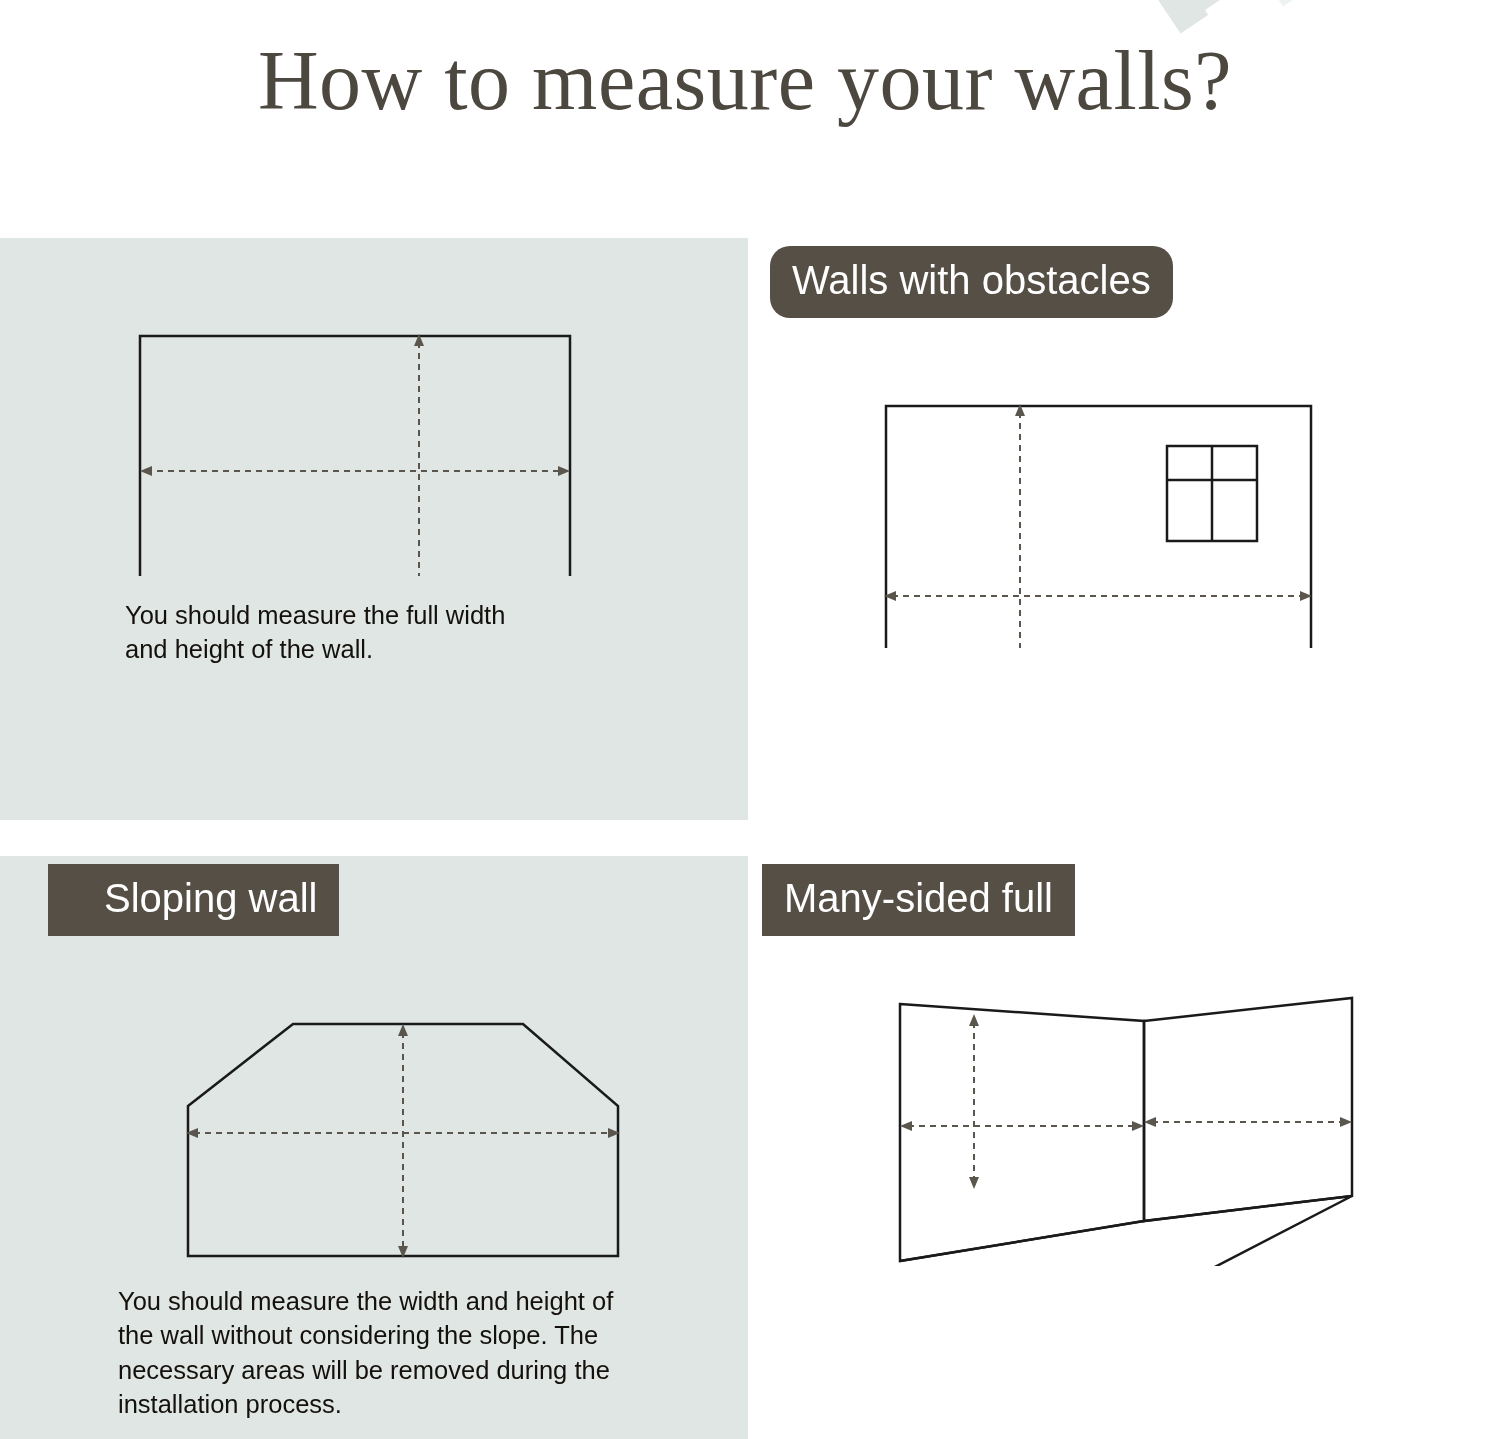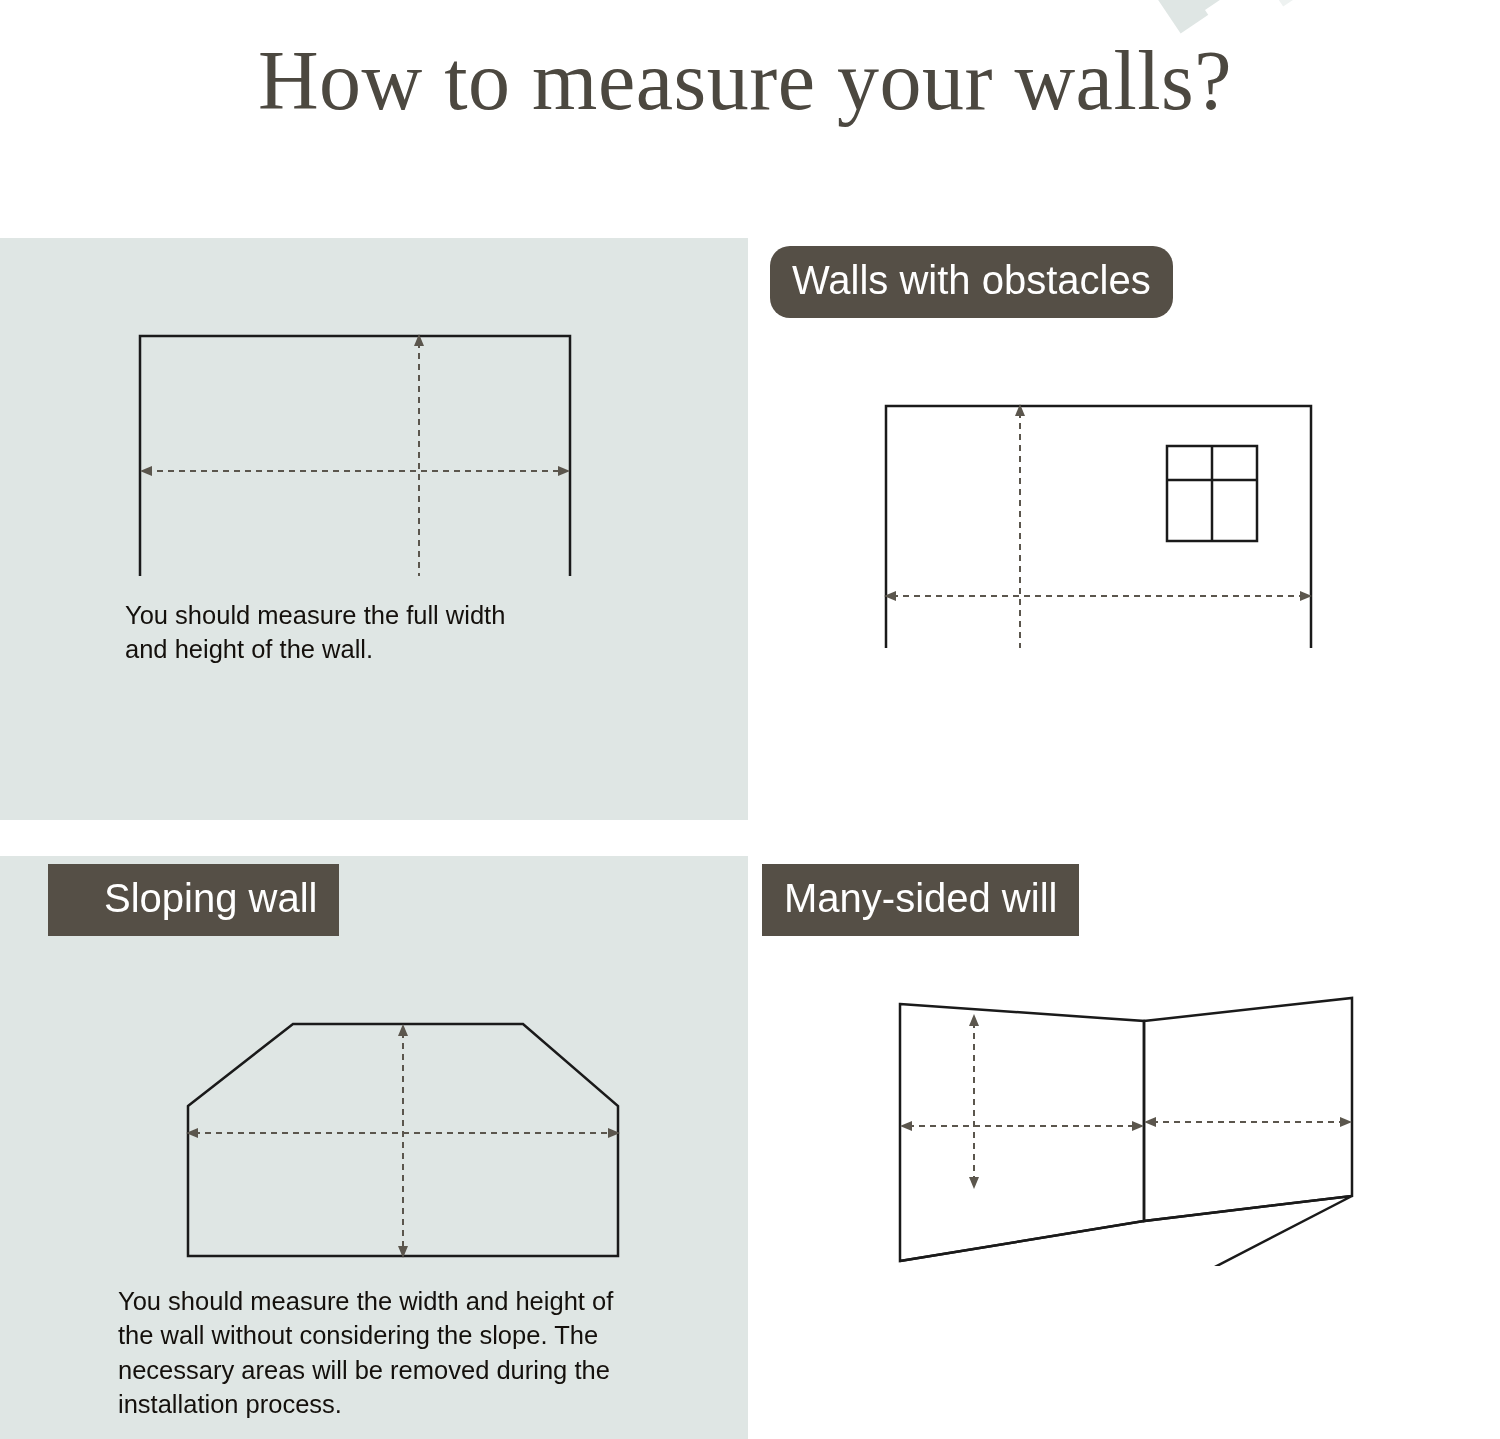--- a/index.html
+++ b/index.html
@@ -204,7 +204,7 @@
   </div>
 
   <div class="section sec-4">
-    <div class="sec-head">Many-sided will</div>
+    <div class="sec-head">Many-sided full</div>
     <div class="sec-body">
       <div class="figure">
         <svg width="748" height="330" viewBox="0 0 748 330">

